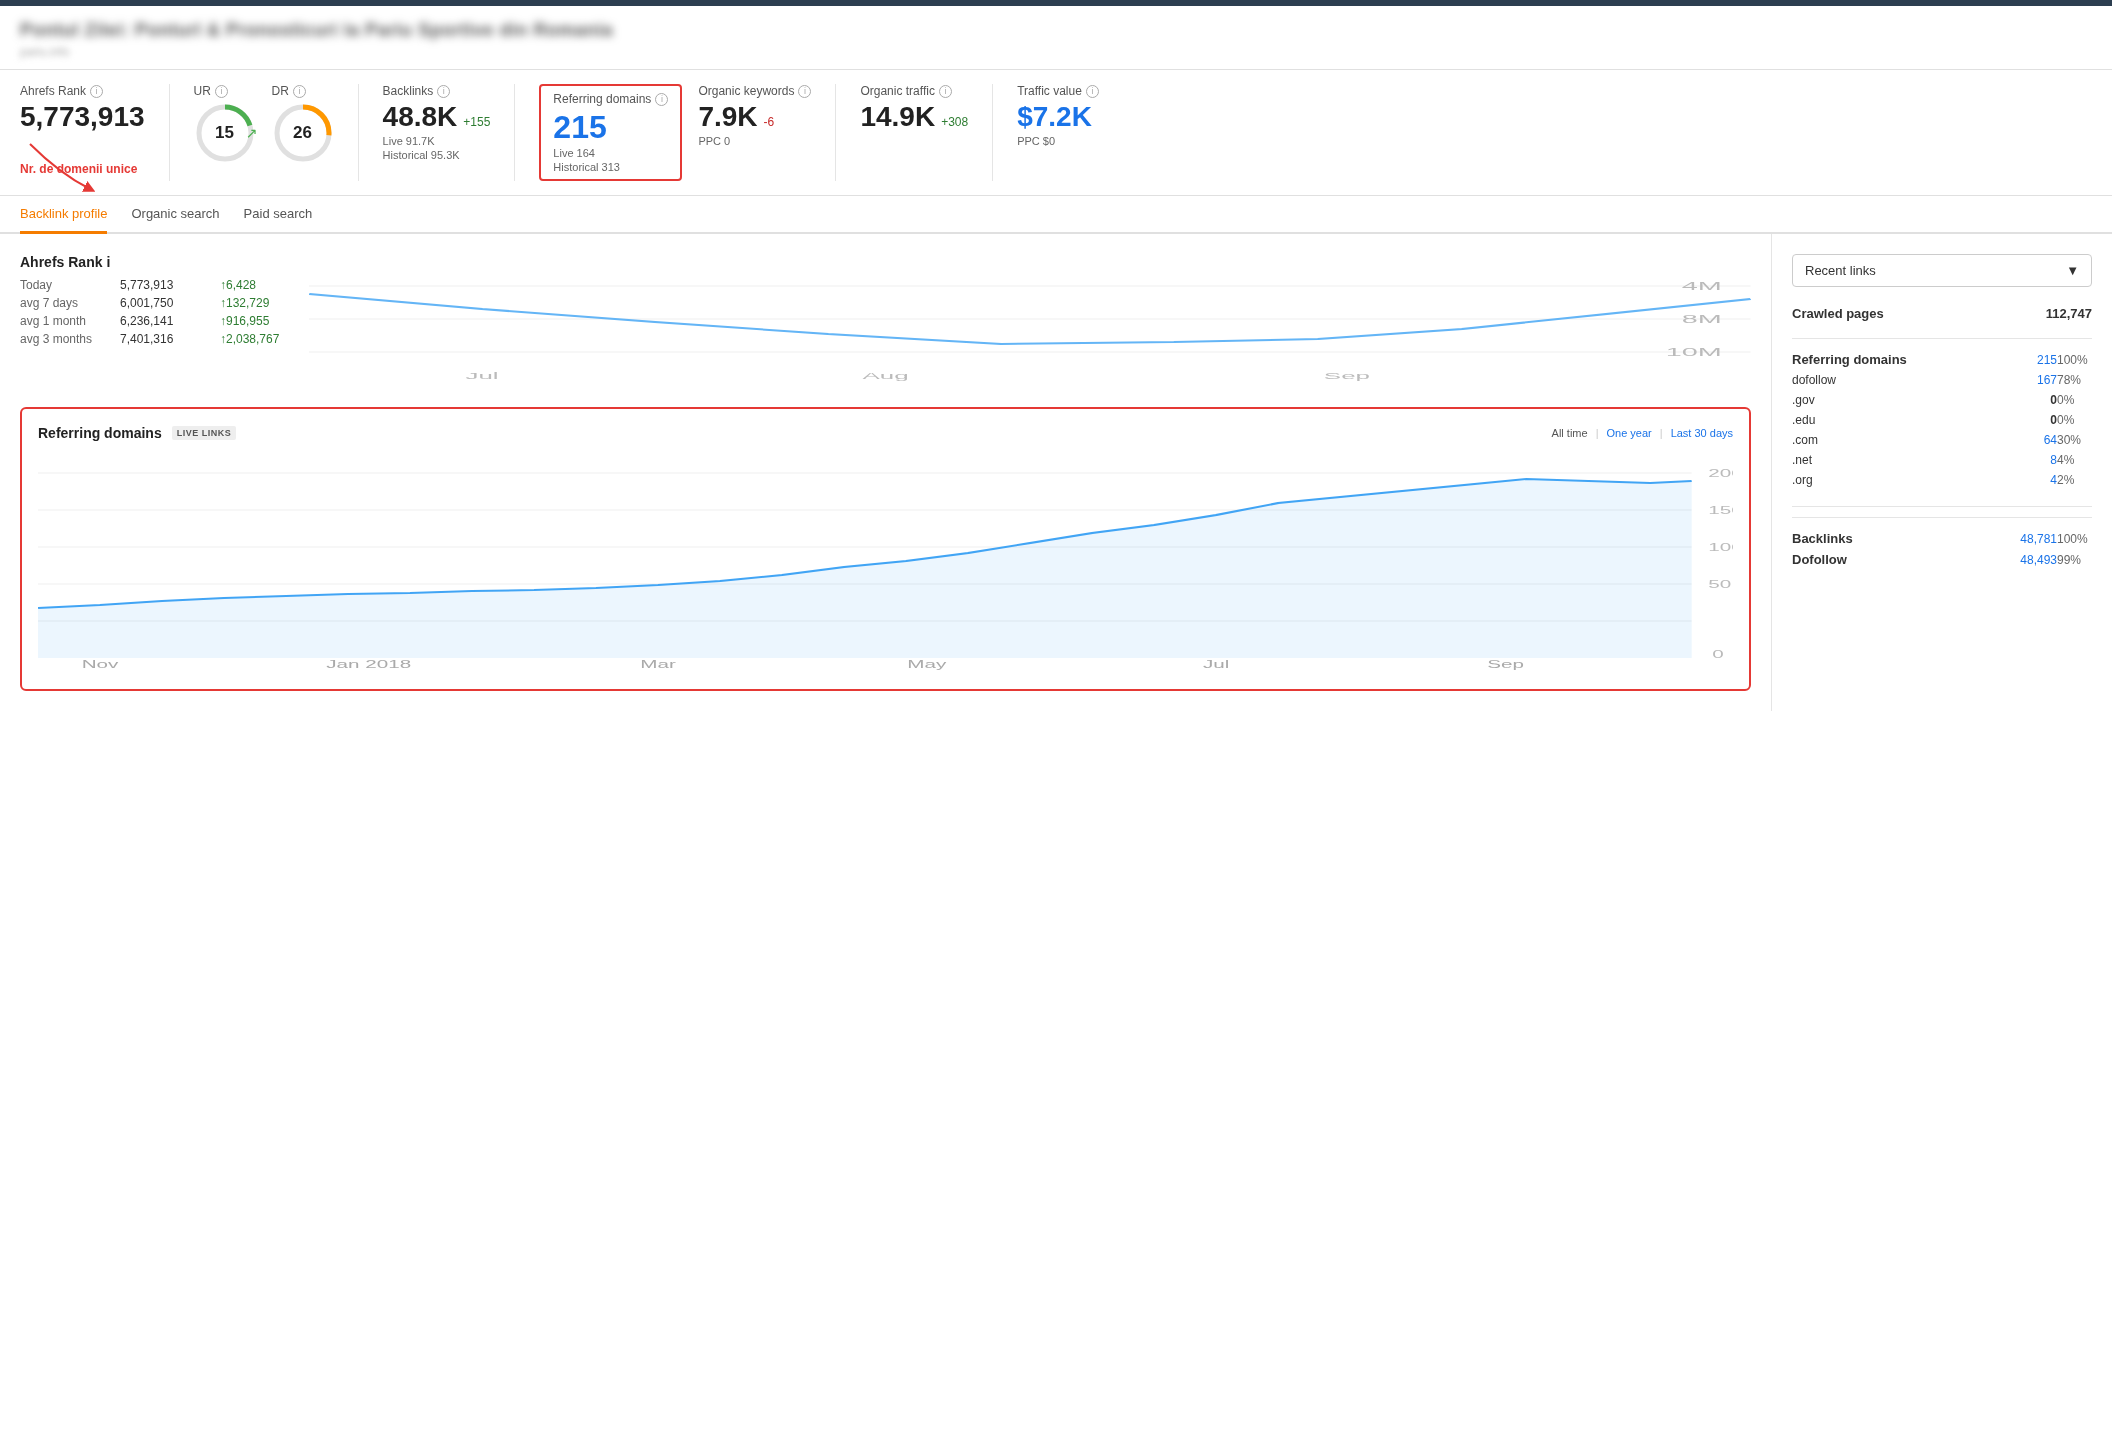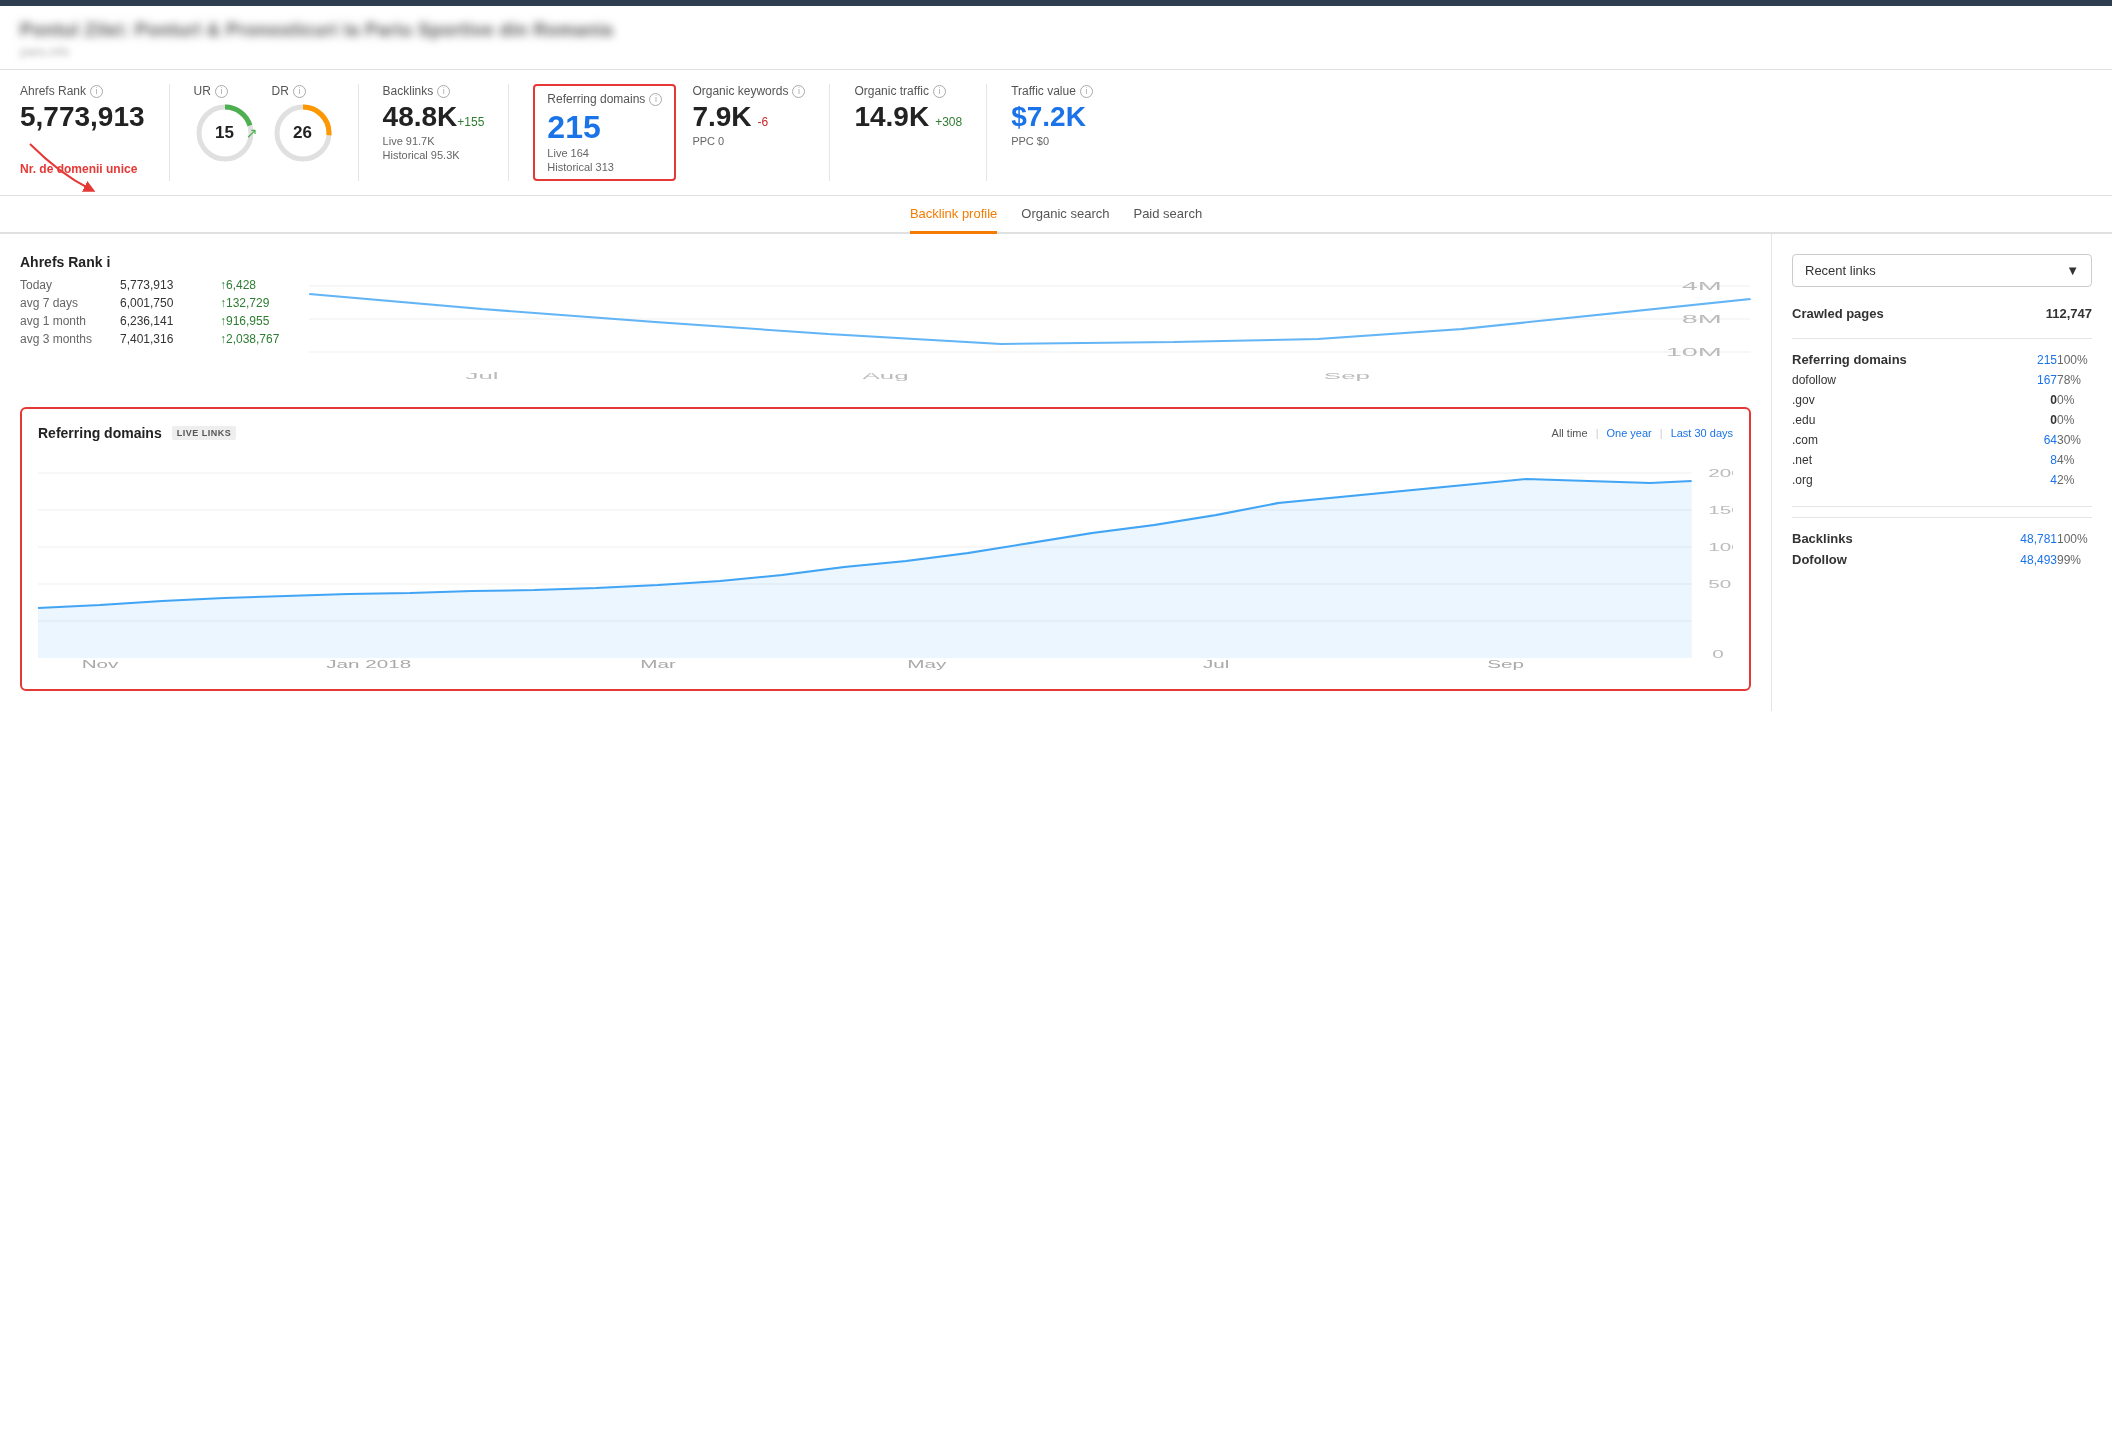--- a/index.html
+++ b/index.html
@@ -134,7 +134,7 @@
       <span>Backlinks</span>
       <span class="info-icon">i</span>
     </div>
-    <div style="display:flex;align-items:baseline;">
+    <div style="display:flex;align-items:baseline;gap:6px;">
       <div class="metric-value dark">48.8K</div>
       <span class="metric-change green">+155</span>
     </div>

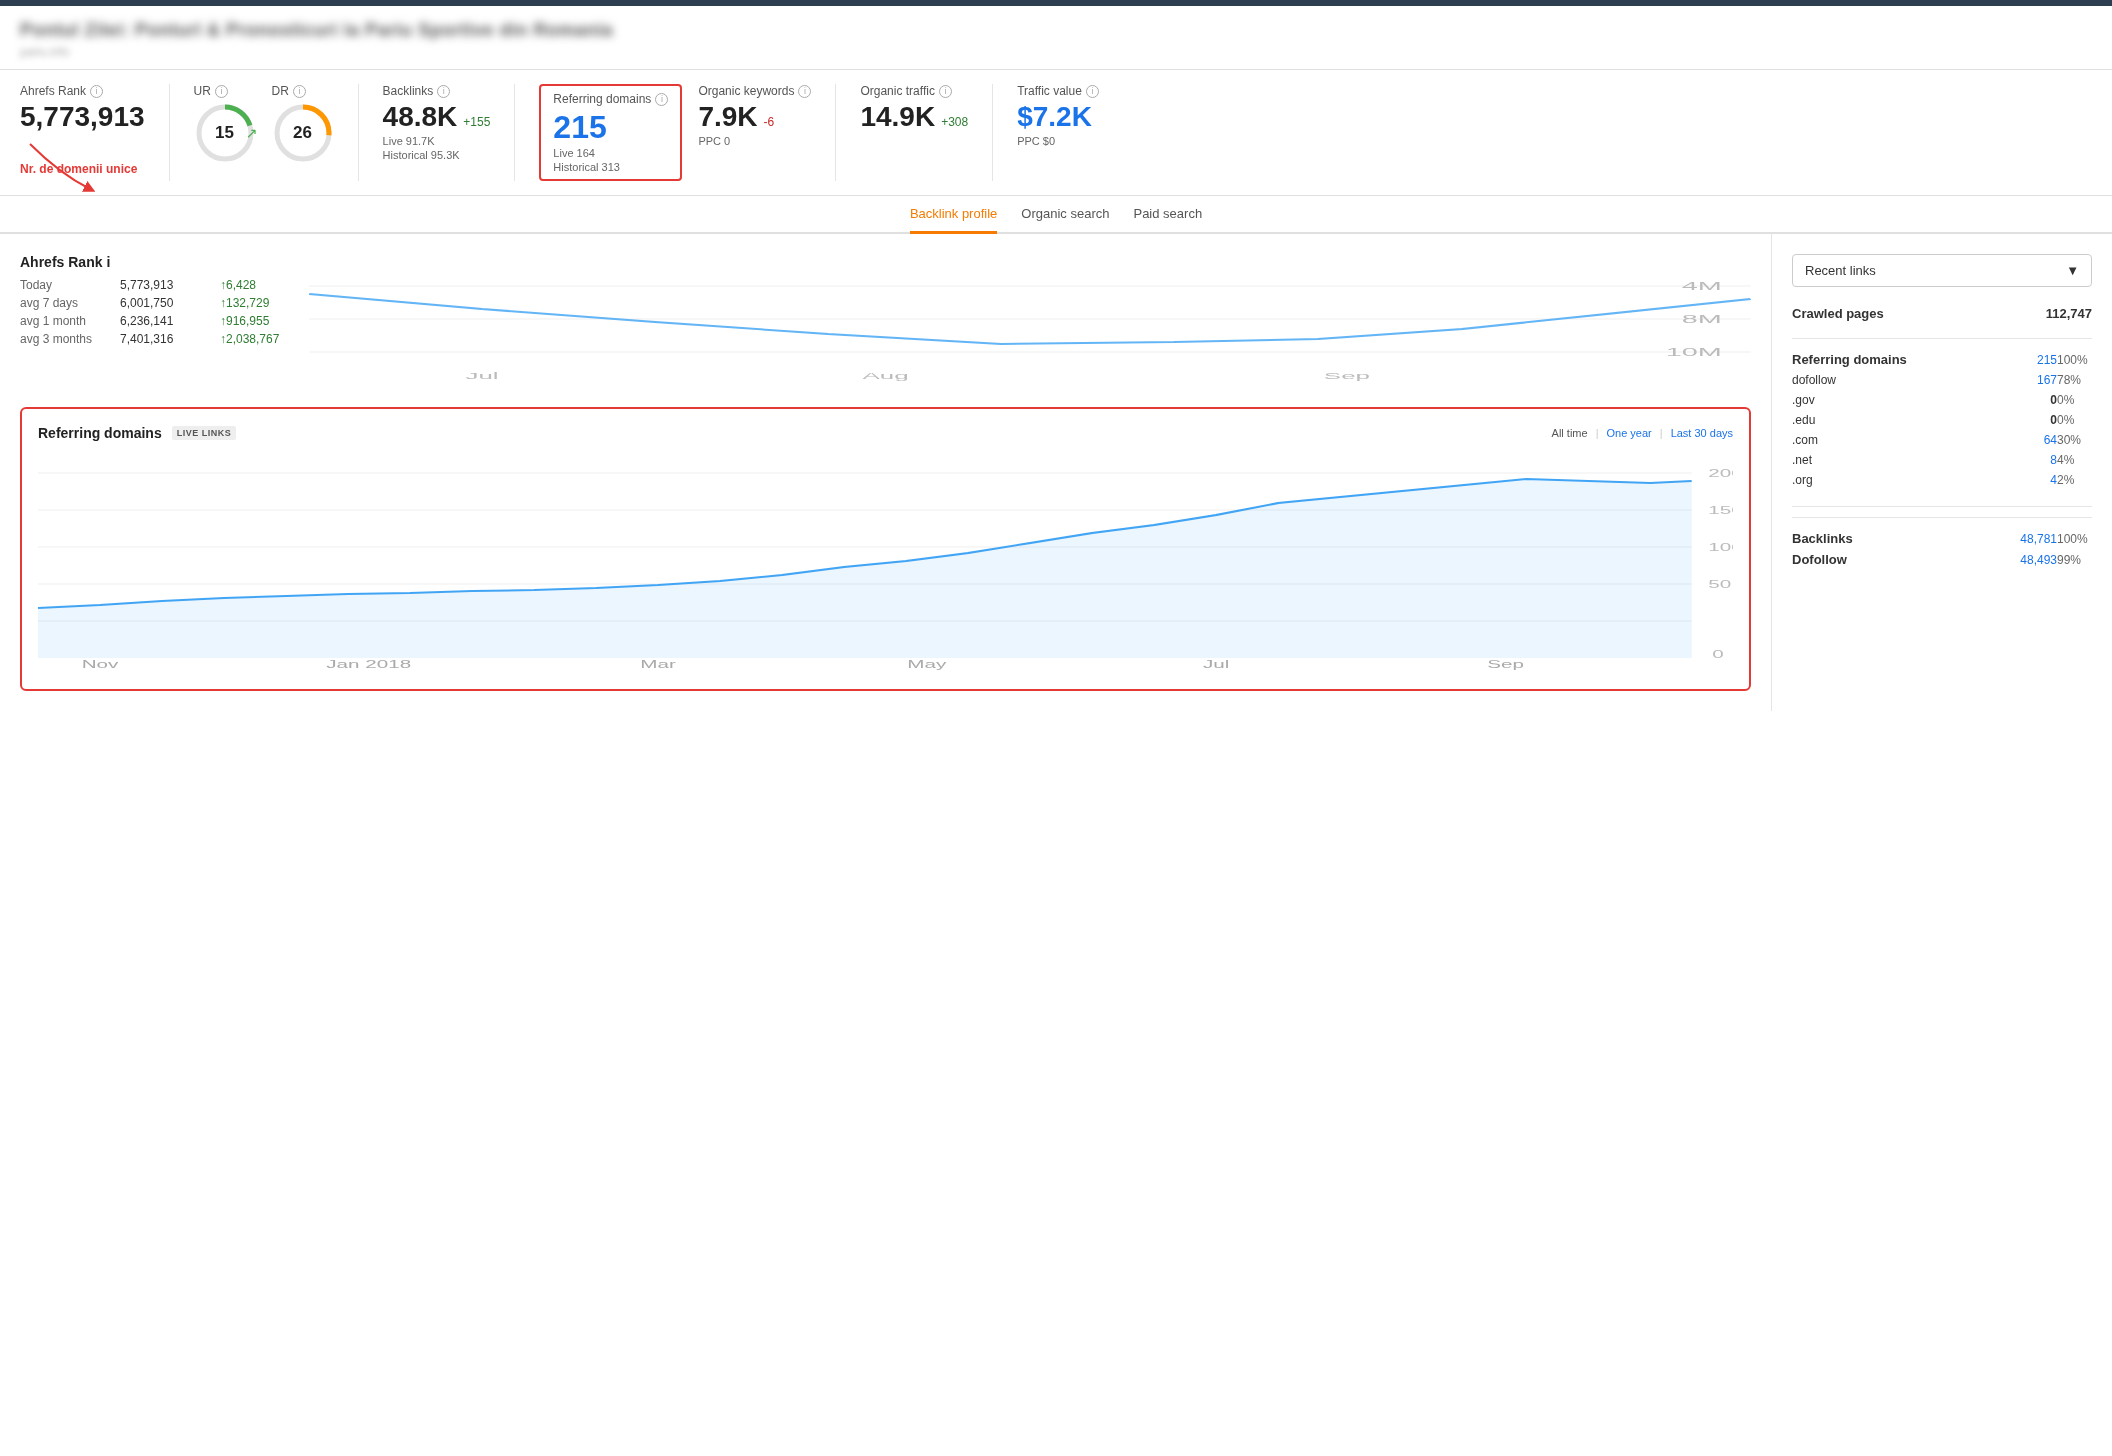--- a/index.html
+++ b/index.html
@@ -22,7 +22,7 @@
     .metric-change.red { color: #c62828; font-size: 12px; }
     .metric-cell.highlighted { border: 2px solid #e53935; border-radius: 4px; padding: 6px 12px; margin-right: 16px; }
     
-    .tabs-bar { display: flex; padding: 0 20px; border-bottom: 2px solid #e0e0e0; gap: 24px; justify-content: center; }
+    .tabs-bar { display: flex; padding: 0 20px; border-bottom: 2px solid #e0e0e0; gap: 24px; }
     .tab-item { padding: 10px 0; font-size: 13px; color: #555; cursor: pointer; border-bottom: 3px solid transparent; margin-bottom: -2px; }
     .tab-item.active { color: #f57c00; border-bottom-color: #f57c00; font-weight: 500; }
 

